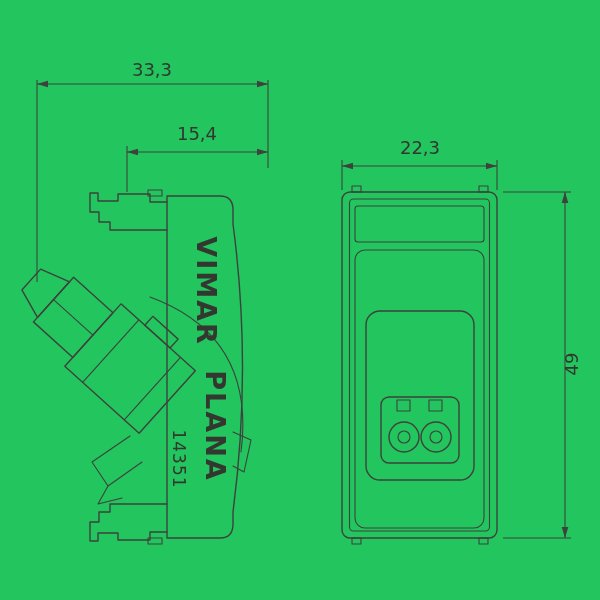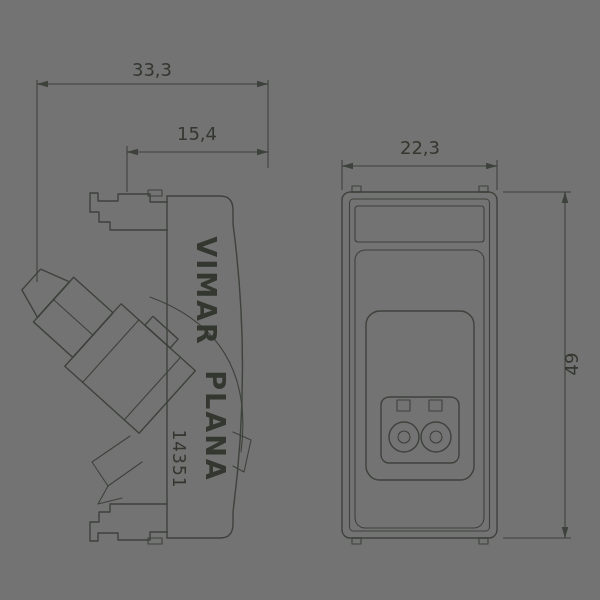--- a/index.html
+++ b/index.html
@@ -13,7 +13,7 @@
   .drawing-wrap {
     width: 600px;
     height: 600px;
-    background: #737373;
+    background: #22c55e;
   }
   svg { display: block; }
 

